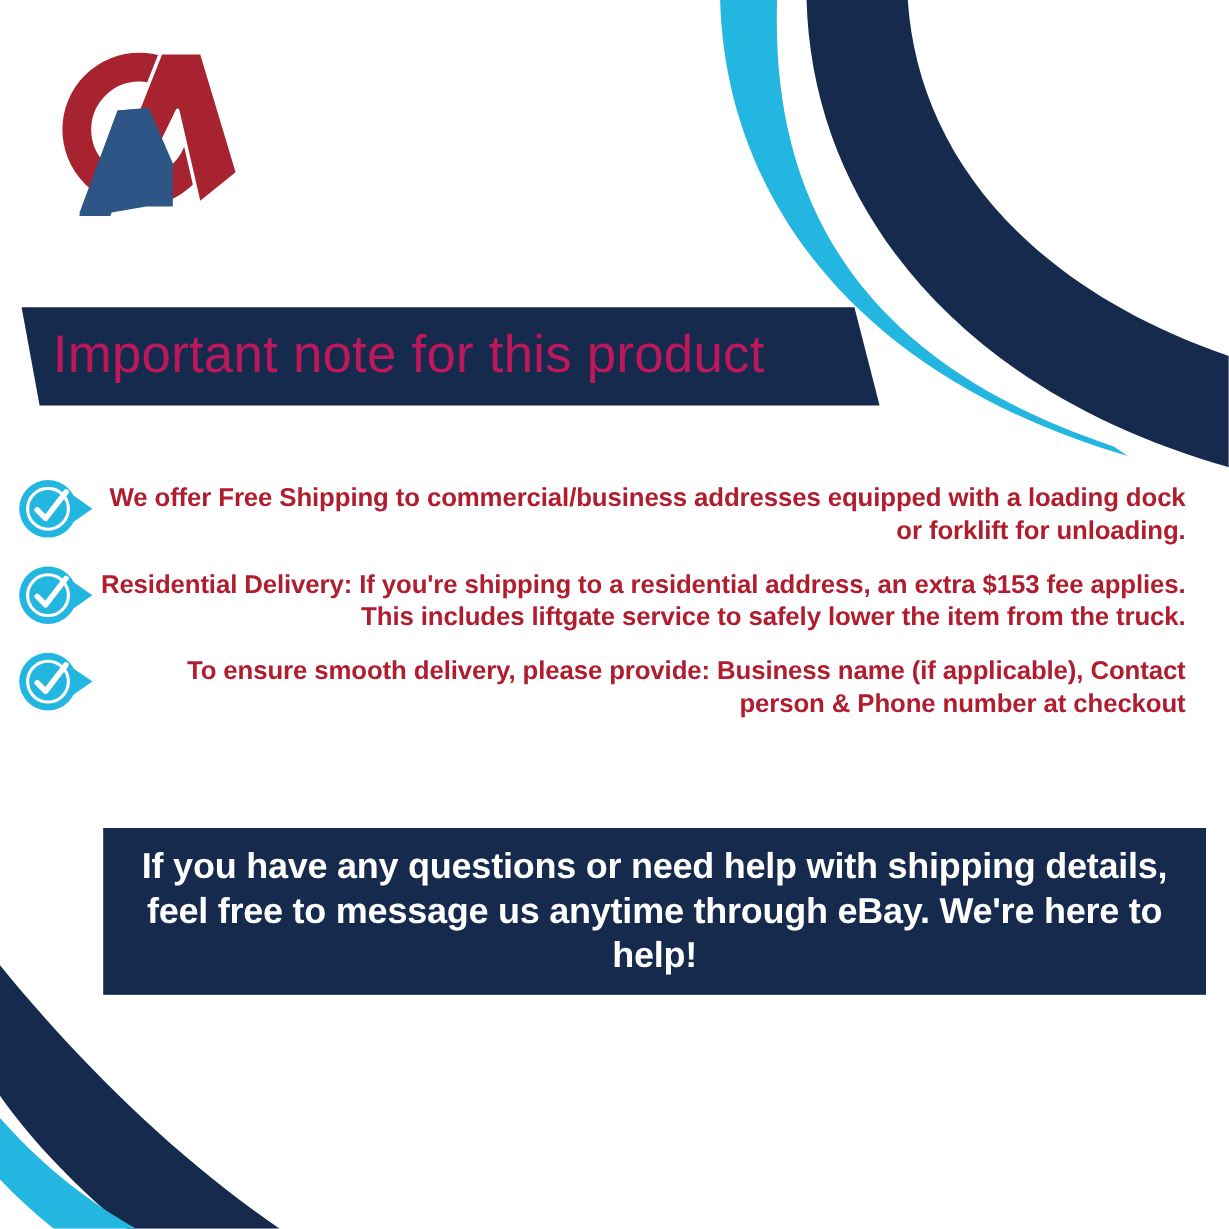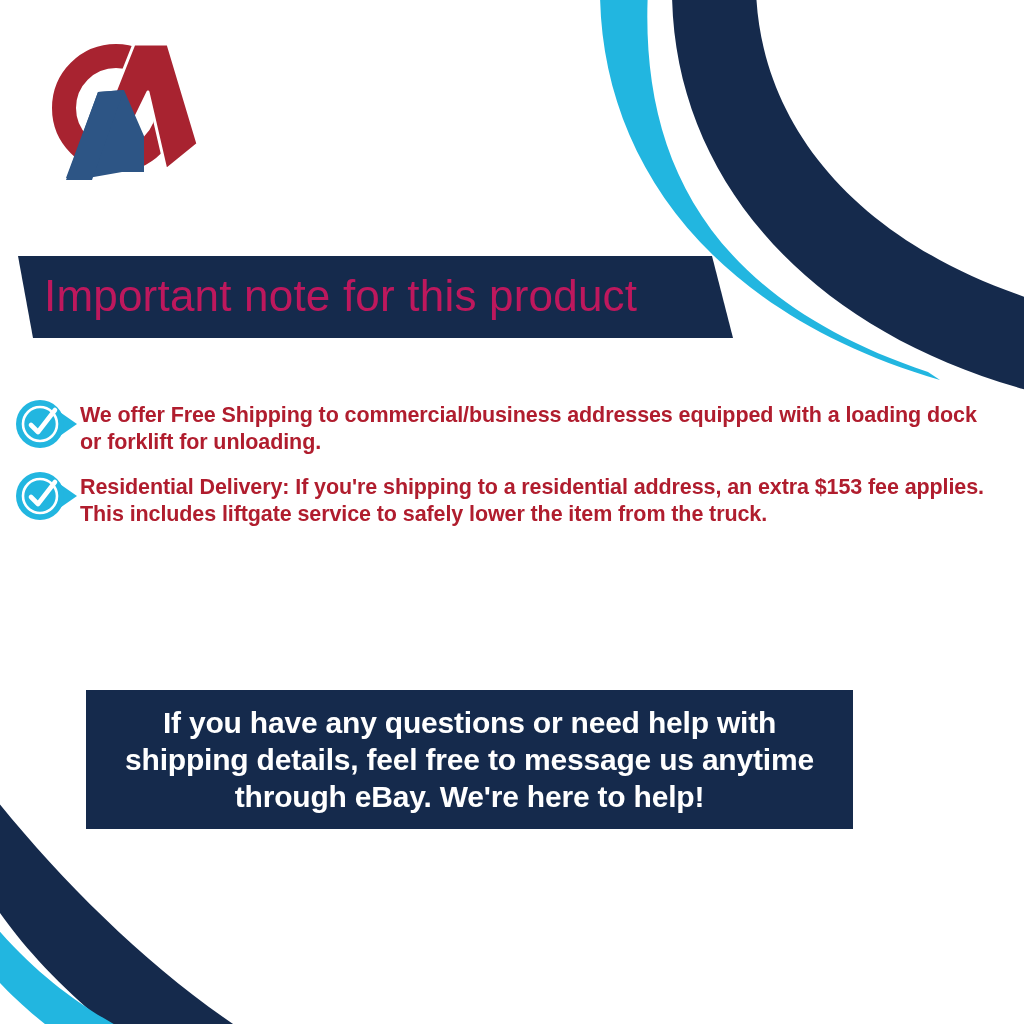--- a/index.html
+++ b/index.html
@@ -74,6 +74,7 @@
     display: flex;
     align-items: flex-start;
     margin-bottom: 13px;
+    text-align: right;
   }
   .bullet-icon {
     flex: 0 0 auto;

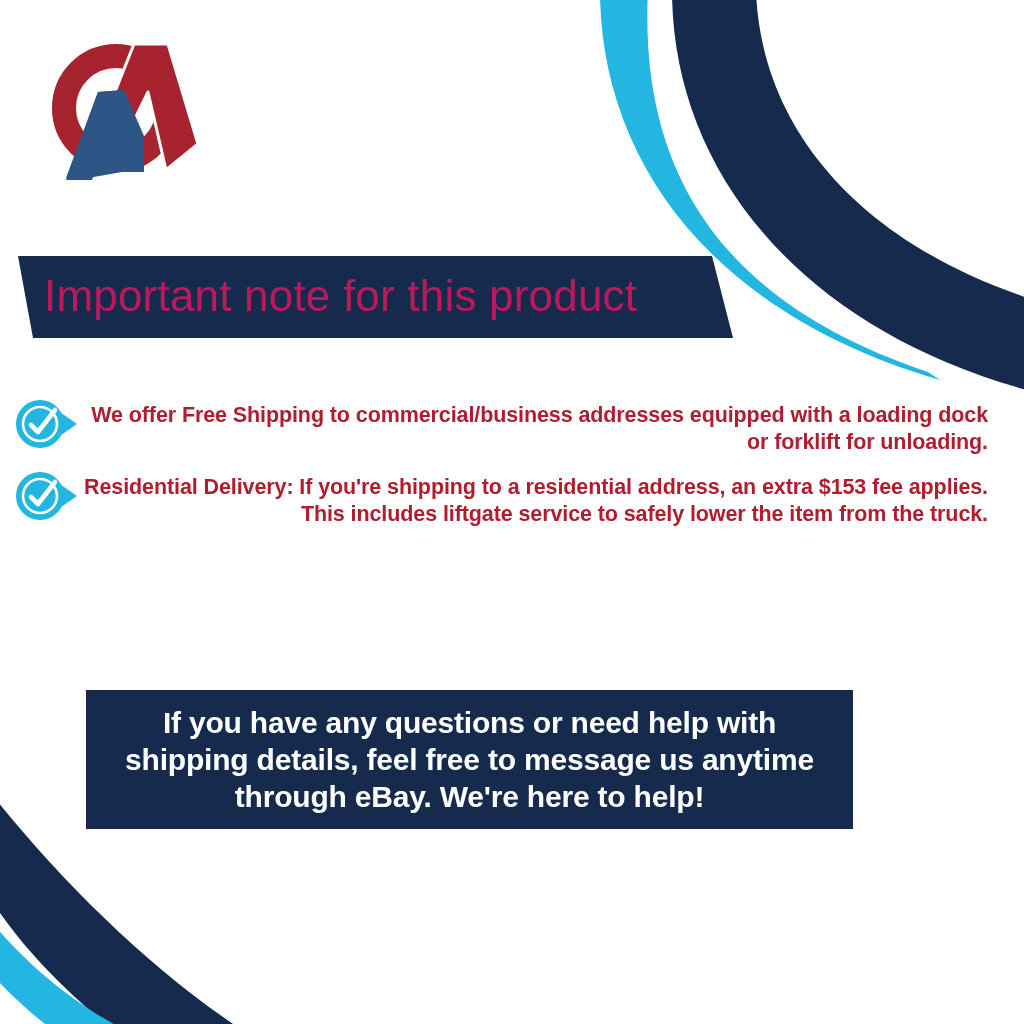--- a/index.html
+++ b/index.html
@@ -184,6 +184,15 @@
       <div class="bullet-text">Residential Delivery: If you're shipping to a residential address, an extra $153 fee applies. This includes liftgate service to safely lower the item from the truck.</div>
     </div>
 
+    <div class="bullet-row">
+      <svg class="bullet-icon" viewBox="0 0 66 52" xmlns="http://www.w3.org/2000/svg">
+        <path d="M 40 10 L 63 26 L 40 42 Z" fill="#22b6e0"></path>
+        <circle cx="26" cy="26" r="24" fill="#22b6e0"></circle>
+        <circle cx="26" cy="26" r="17" fill="none" stroke="#ffffff" stroke-width="2.6"></circle>
+        <path d="M 17 27 L 24 34 L 41 12" fill="none" stroke="#ffffff" stroke-width="4.6" stroke-linecap="round" stroke-linejoin="round"></path>
+      </svg>
+      <div class="bullet-text">To ensure smooth delivery, please provide: Business name (if applicable), Contact person &amp; Phone number at checkout</div>
+    </div>
 
   </div>
 

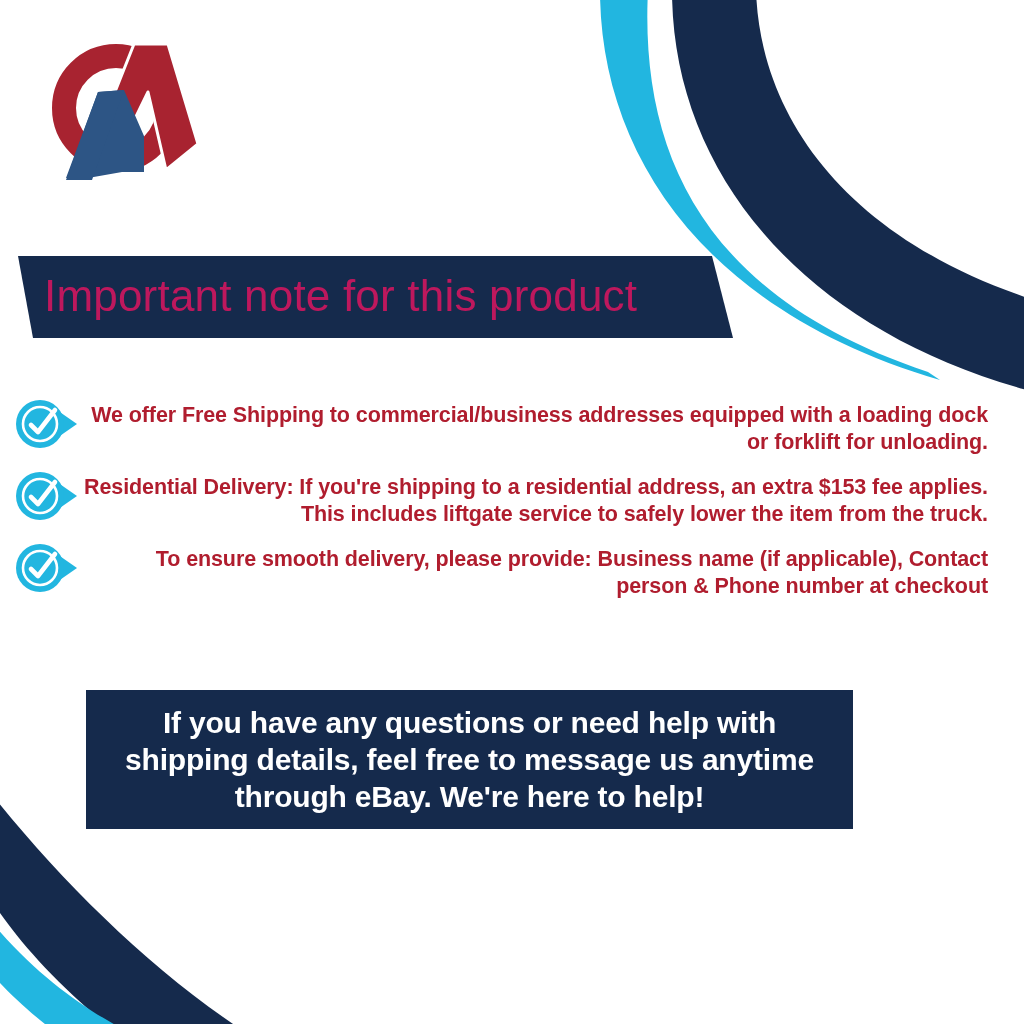--- a/index.html
+++ b/index.html
@@ -99,7 +99,7 @@
     position: absolute;
     left: 86px;
     top: 690px;
-    width: 767px;
+    width: 919px;
     height: 139px;
     background: #152a4c;
     display: flex;

